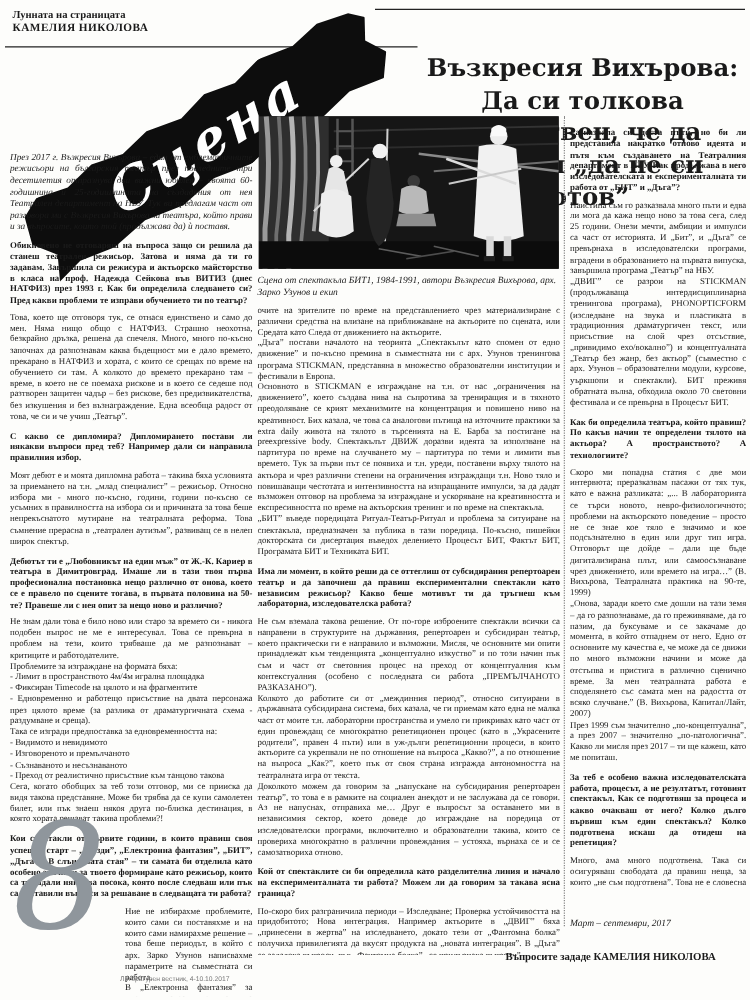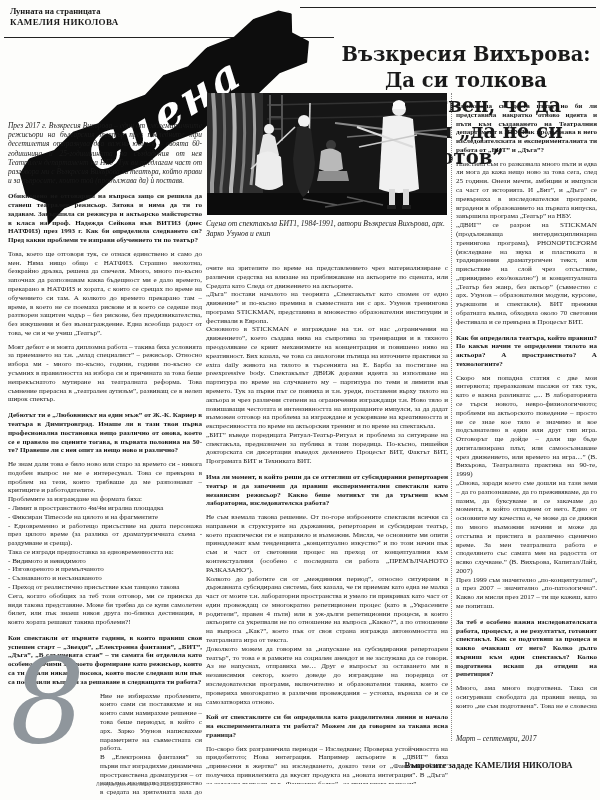--- a/index.html
+++ b/index.html
@@ -25,7 +25,7 @@
   
   .col{position:absolute;overflow:hidden;text-align:justify;font-size:7.1px;line-height:1.24;}
   .col-left{left:8px;top:101px;width:194px;height:676px;margin-top:20px;}
-  .col-mid{left:206px;top:244px;width:242px;height:520px;margin-top:20px;}
+  .col-mid{left:206px;top:244px;width:242px;height:520px;}
   .col-right{left:456px;top:95px;width:141px;height:616px;}
   .para{margin:0 0 5px 0;white-space:pre-line;}
   .para.question{font-weight:bold;margin-top:7px;}

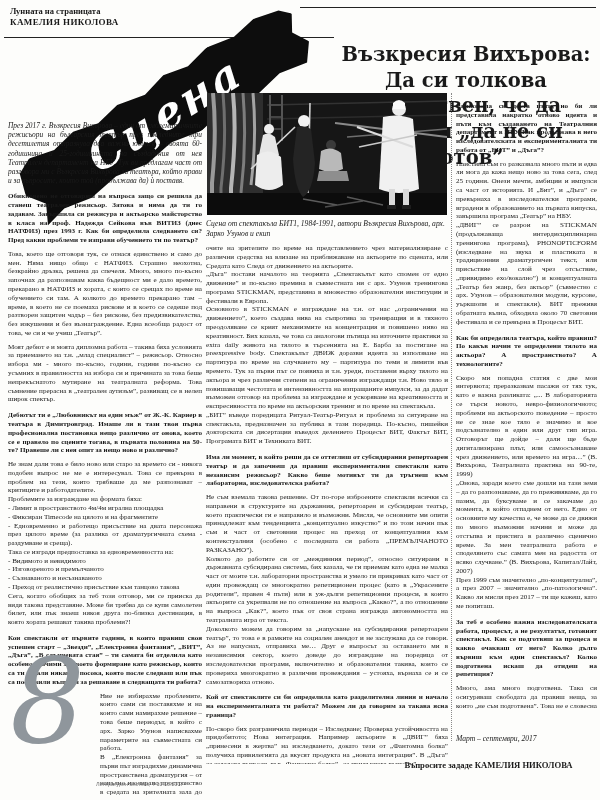--- a/index.html
+++ b/index.html
@@ -118,6 +118,7 @@
       <p class="para intro">През 2017 г. Възкресия Вихърова – един от емблематичните режисьори на българския театър през последните три десетилетия отпразнува два важни юбилея – своята 60-годишнина и 25-годишнината на създадения от нея Театрален департамент на НБУ. Тук ви предлагам част от разговора ми с Възкресия Вихърова за театъра, който прави и за въпросите, които той (продължава да) ѝ поставя.</p>
       <p class="para question">Обикновено не отговаряш на въпроса защо си решила да станеш театрален режисьор. Затова и няма да ти го задавам. Завършила си режисура и актьорско майсторство в класа на проф. Надежда Сейкова във ВИТИЗ (днес НАТФИЗ) през 1993 г. Как би определила следването си? Пред какви проблеми те изправи обучението ти по театър?</p>
       <p class="para answer">Това, което ще отговоря тук, се отнася единствено и само до мен. Няма нищо общо с НАТФИЗ. Страшно неохотна, безкрайно дръзка, решена да спечеля. Много, много по-късно започнах да разпознавам каква бъдещност ми е дало времето, прекарано в НАТФИЗ и хората, с които се срещах по време на обучението си там. А колкото до времето прекарано там – време, в което не се поемаха рискове и в което се седеше под разтворен защитен чадър – без рискове, без предизвикателства, без изкушения и без възнаграждение. Една всеобща радост от това, че си и че учиш „Театър”.</p>
+      <p class="para question">С какво се дипломира? Дипломирането постави ли някакви въпроси пред теб? Например дали си направила правилния избор.</p>
       <p class="para answer">Моят дебют е и моята дипломна работа – такива бяха условията за приемането на т.н. „млад специалист” – режисьор. Относно избора ми - много по-късно, години, години по-късно се усъмних в правилността на избора си и причината за това беше непрекъснатото мутиране на театралната реформа. Това съмнение прерасна в „театрален аутизъм”, развиващ се в нелеп широк спектър.</p>
       <p class="para question">Дебютът ти е „Любовникът на един мъж” от Ж.-К. Кариер в театъра в Димитровград. Имаше ли в тази твоя първа професионална постановка нещо различно от онова, което се е правело по сцените тогава, в първата половина на 50-те? Правеше ли с нея опит за нещо ново и различно?</p>
       <p class="para answer">Не знам дали това е било ново или старо за времето си - никога подобен въпрос не ме е интересувал. Това се превърна в проблем на тези, които трябваше да ме разпознават – критиците и работодателите.

